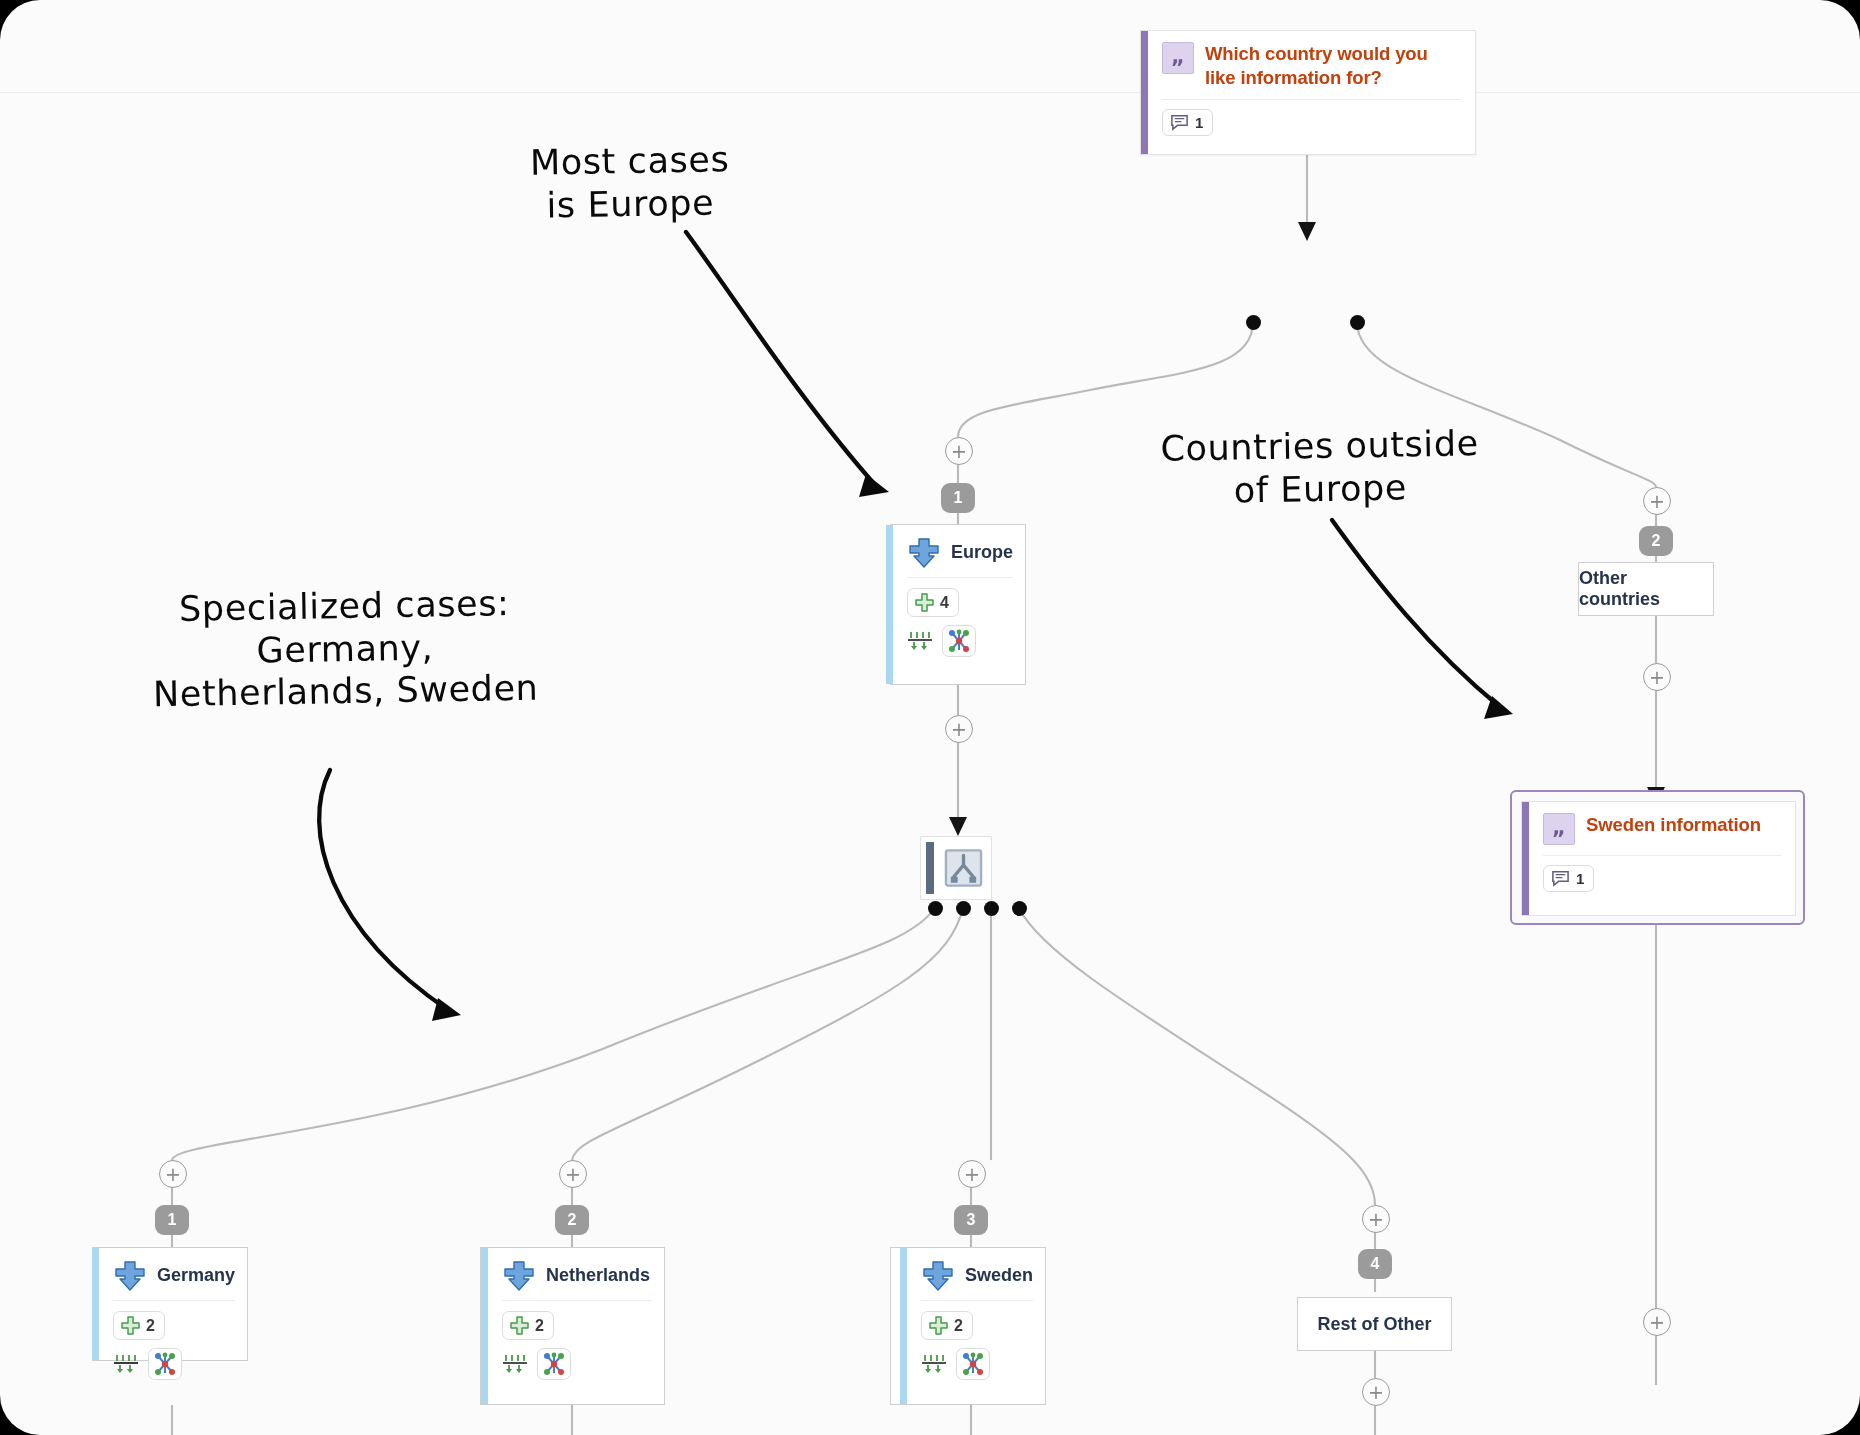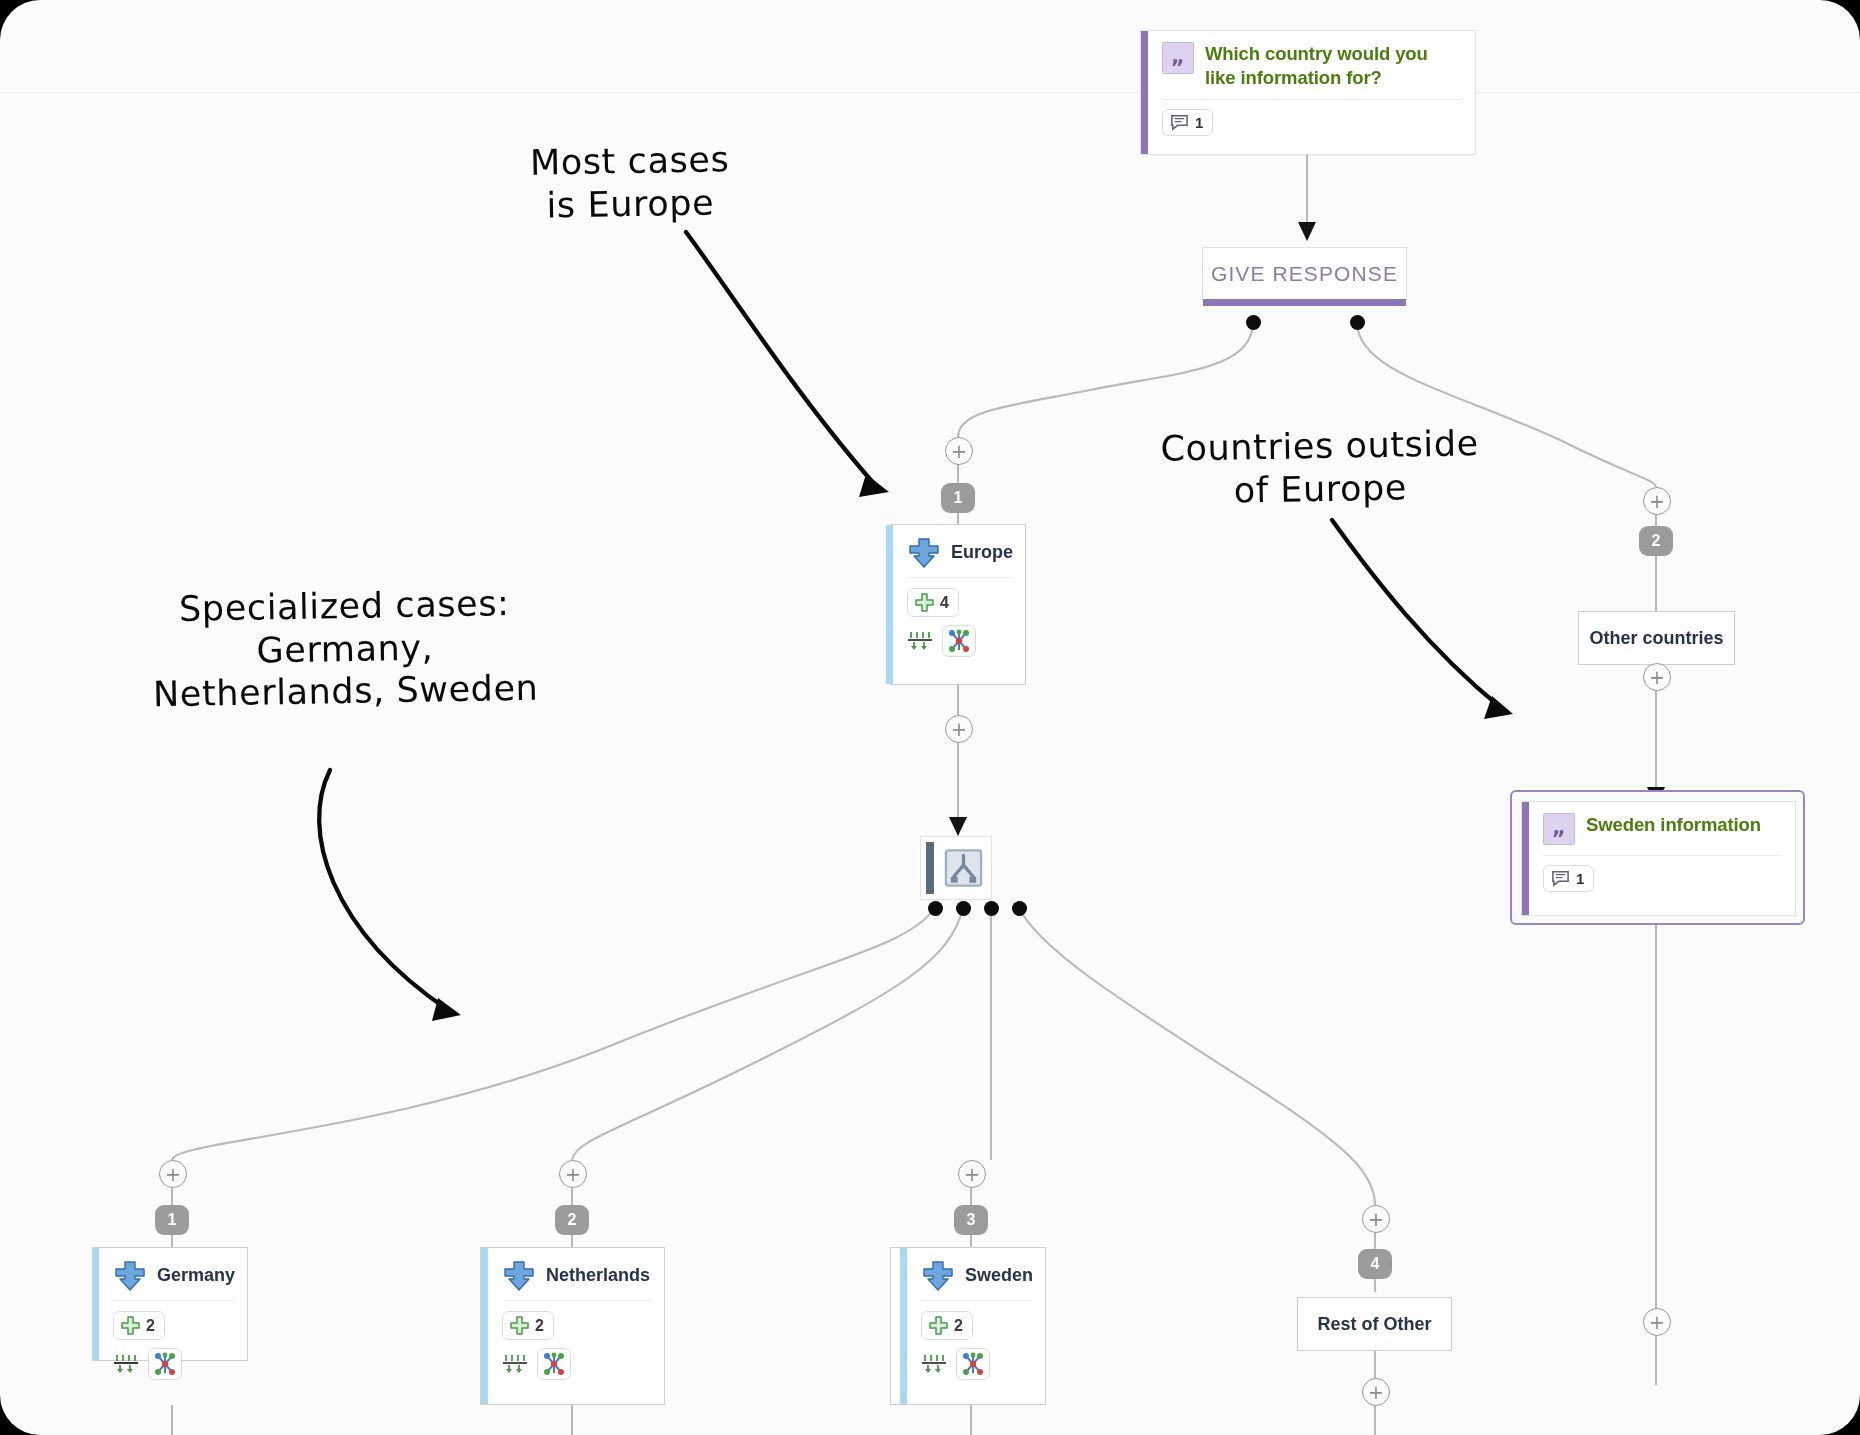--- a/index.html
+++ b/index.html
@@ -31,7 +31,7 @@
     font-family:"DejaVu Sans",sans-serif;font-weight:700;
   }
   .msg-title{
-    color:#4d7c0f;font-weight:700;font-size:18.5px;line-height:1.28;letter-spacing:-.1px;
+    color:#c2410c;font-weight:700;font-size:18.5px;line-height:1.28;letter-spacing:-.1px;
   }
   .msg-sep{height:1px;background:#ececec;margin:10px 0 9px 0;}
   .chip{

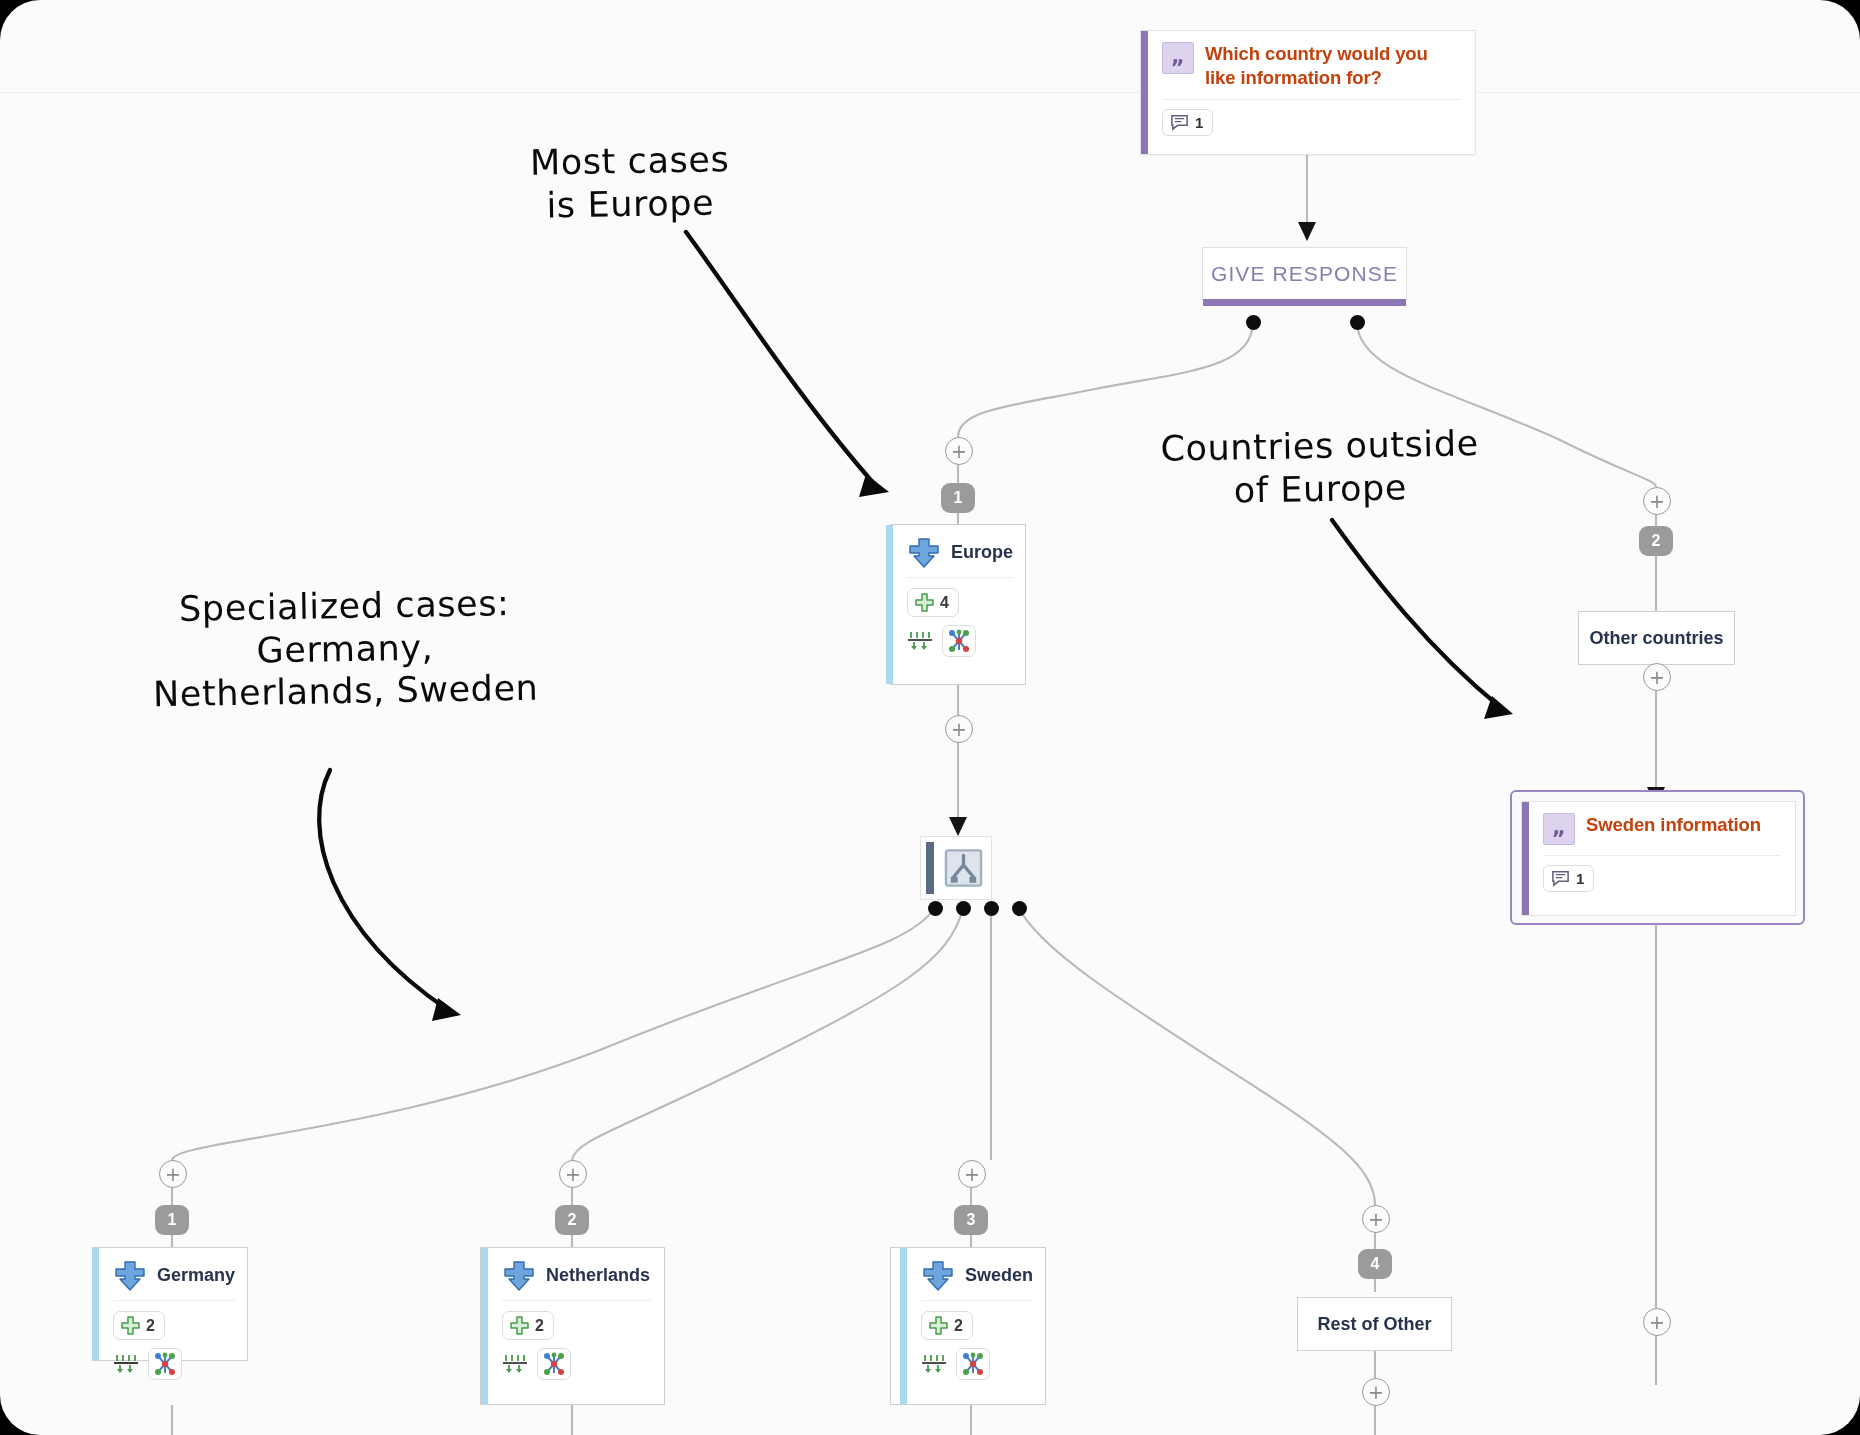--- a/index.html
+++ b/index.html
@@ -205,10 +205,6 @@
     </div>
   </div>
 
-  <div class="node resp-card" style="left:1202px;top:247px;width:205px;height:53px;">
-    <span class="resp-label">GIVE RESPONSE</span>
-    <div class="resp-underline"></div>
-  </div>
   <div class="outdot" style="left:1246px;top:315px;"></div>
   <div class="outdot" style="left:1350px;top:315px;"></div>
 

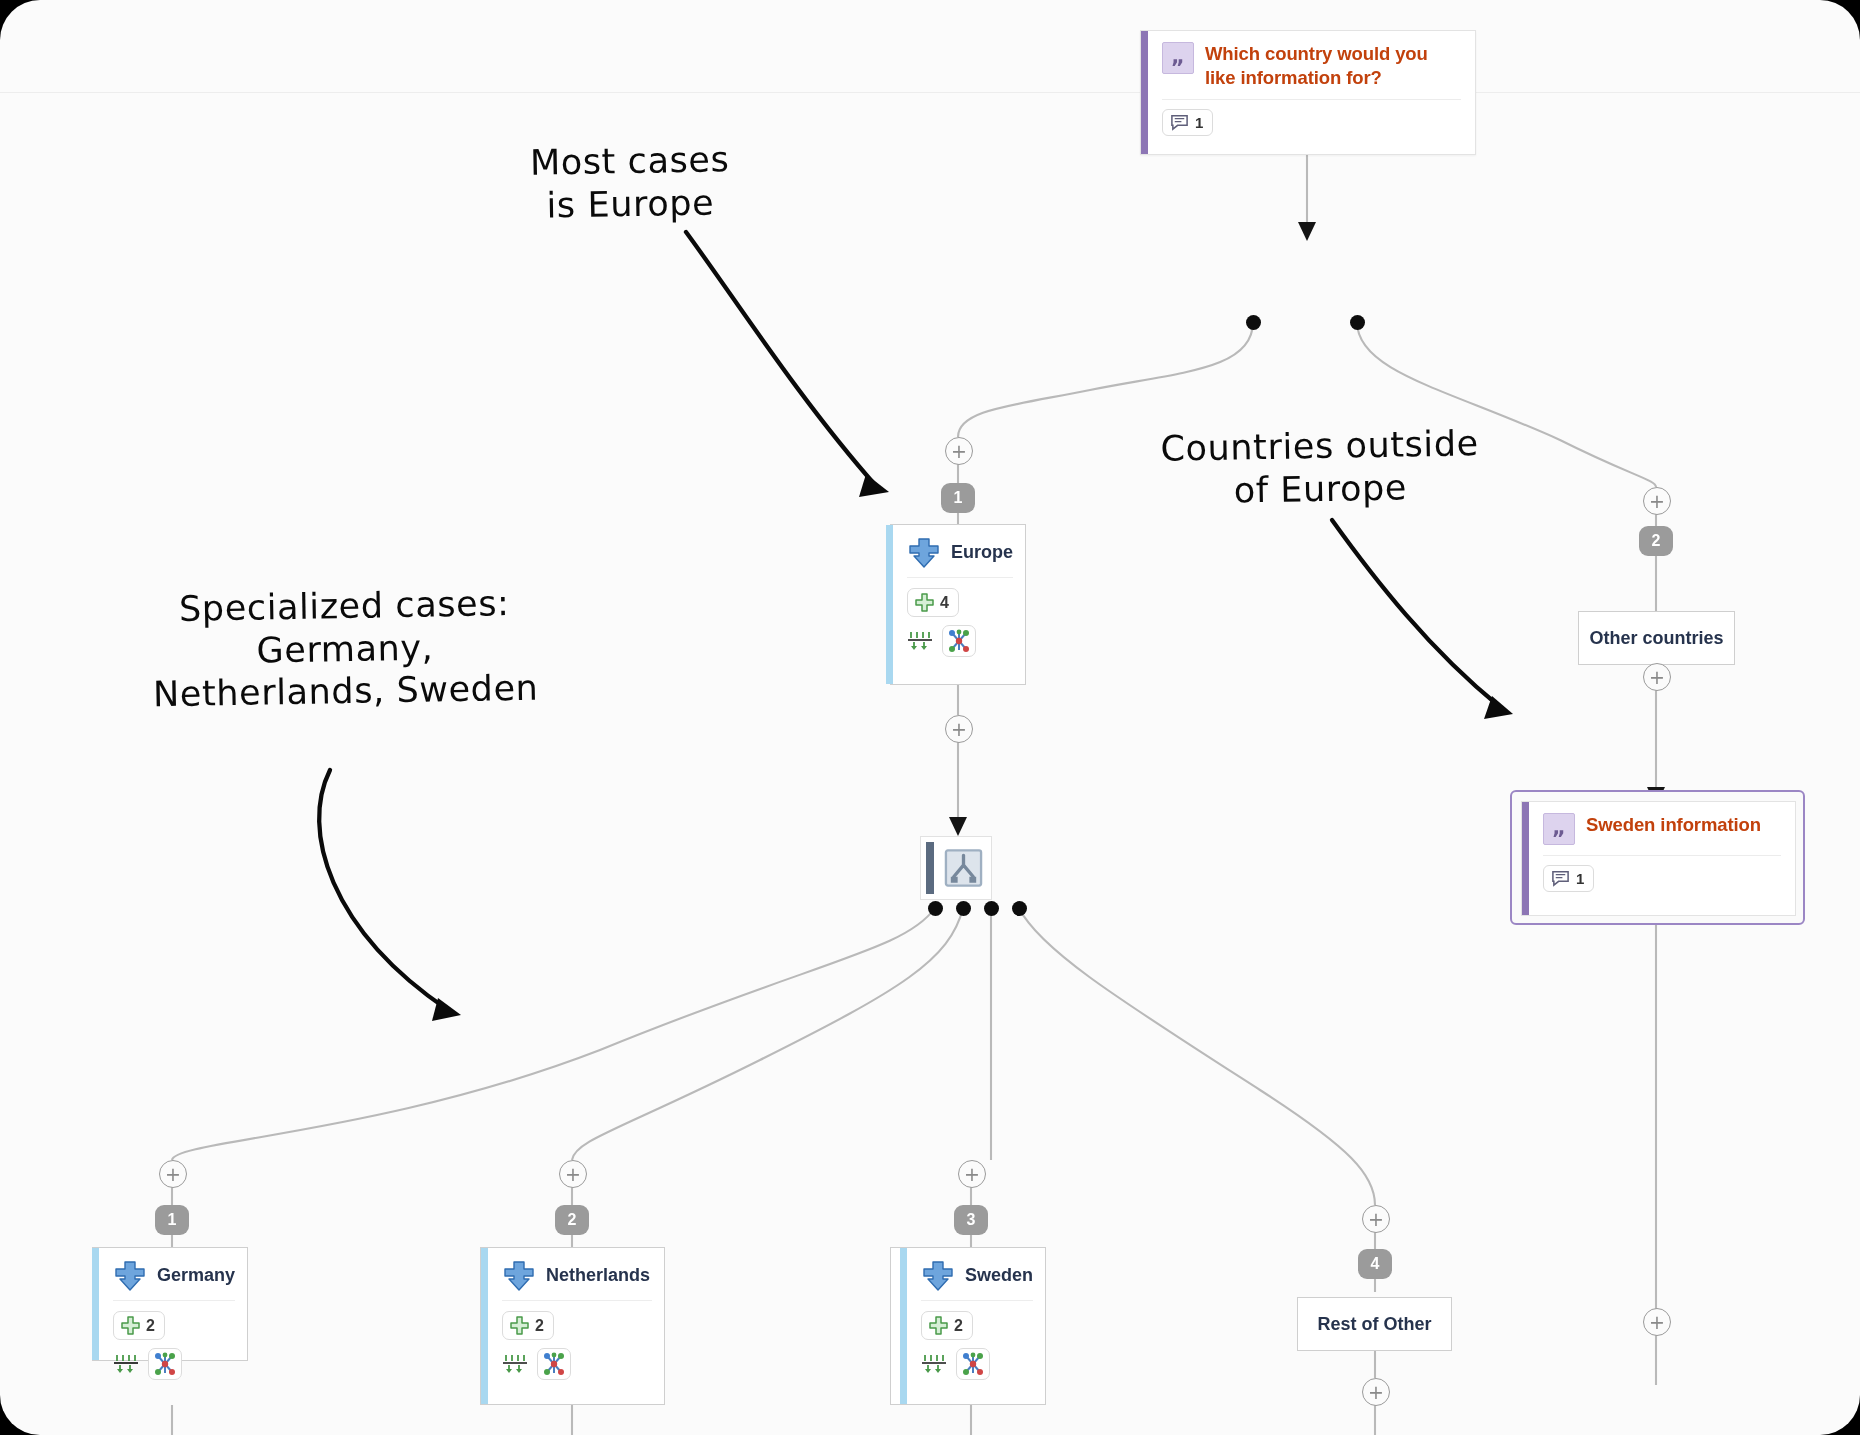--- a/index.html
+++ b/index.html
@@ -266,7 +266,7 @@
 
   <div class="pin" style="left:1643px;top:487px;">+</div>
   <div class="ordbadge" style="left:1639px;top:526px;">2</div>
-  <div class="node plain-card" style="left:1578px;top:611px;width:157px;height:54px;">
+  <div class="node plain-card" style="left:1578px;top:562px;width:136px;height:54px;">
     <span class="plain-label">Other countries</span>
   </div>
   <div class="pin" style="left:1643px;top:663px;">+</div>

